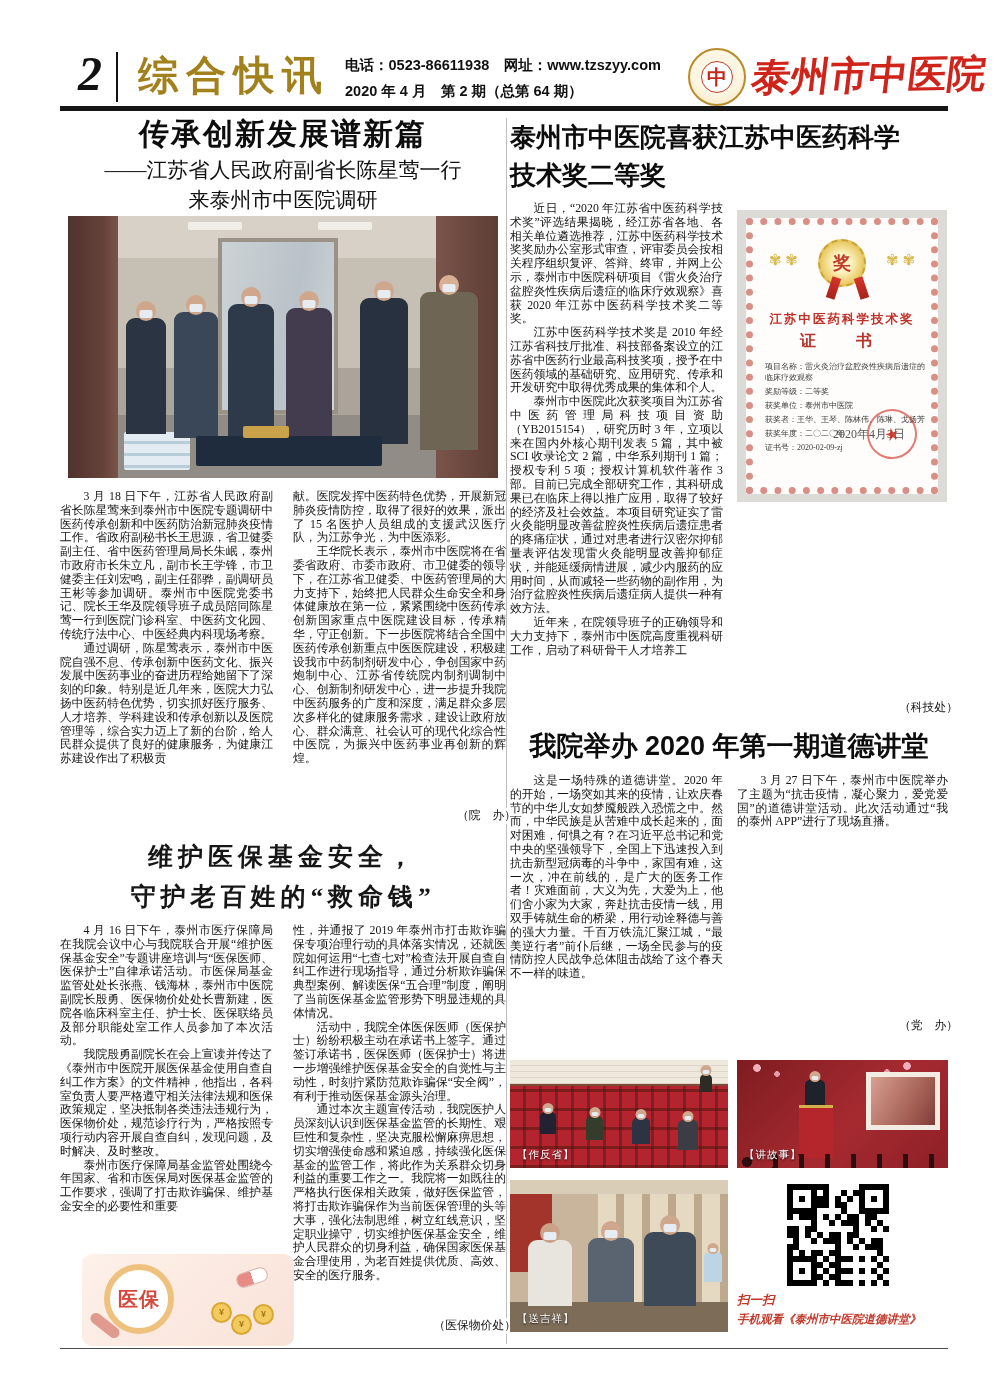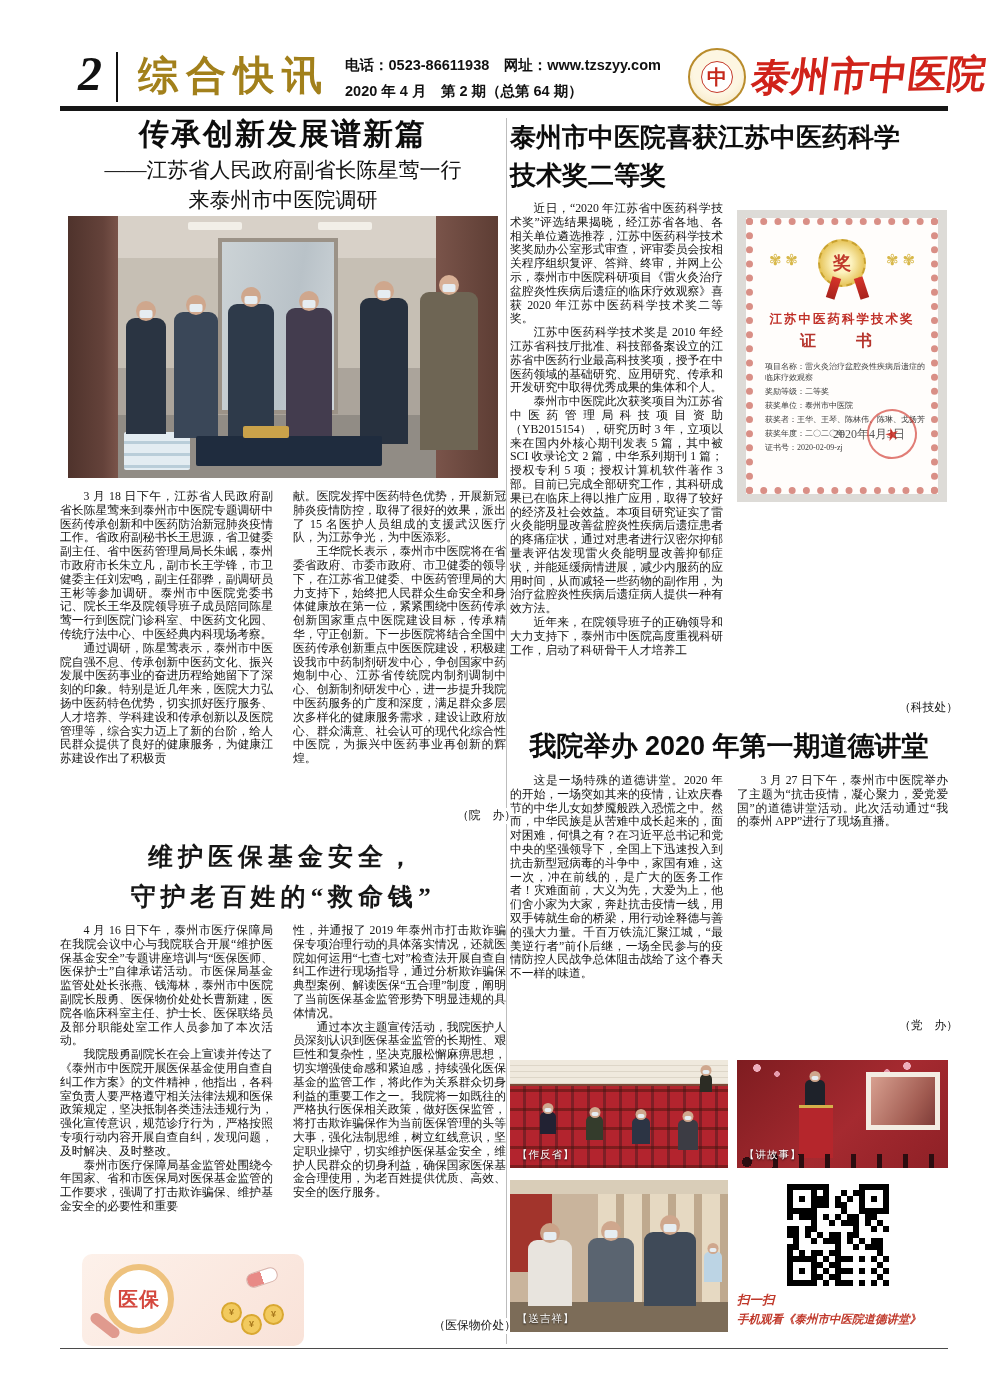--- a/index.html
+++ b/index.html
@@ -213,6 +213,7 @@
   </div>
   <div class="col" style="left:293px;top:924px;width:213px;height:404px;">
     <p class="cont">性，并通报了 2019 年泰州市打击欺诈骗保专项治理行动的具体落实情况，还就医院如何运用“七查七对”检查法开展自查自纠工作进行现场指导，通过分析欺诈骗保典型案例、解读医保“五合理”制度，阐明了当前医保基金监管形势下明显违规的具体情况。</p>
+    <p>活动中，我院全体医保医师（医保护士）纷纷积极主动在承诺书上签字。通过签订承诺书，医保医师（医保护士）将进一步增强维护医保基金安全的自觉性与主动性，时刻拧紧防范欺诈骗保“安全阀”，有利于推动医保基金源头治理。</p>
     <p>通过本次主题宣传活动，我院医护人员深刻认识到医保基金监管的长期性、艰巨性和复杂性，坚决克服松懈麻痹思想，切实增强使命感和紧迫感，持续强化医保基金的监管工作，将此作为关系群众切身利益的重要工作之一。我院将一如既往的严格执行医保相关政策，做好医保监管，将打击欺诈骗保作为当前医保管理的头等大事，强化法制思维，树立红线意识，坚定职业操守，切实维护医保基金安全，维护人民群众的切身利益，确保国家医保基金合理使用，为老百姓提供优质、高效、安全的医疗服务。</p>
   </div>
   <div class="byline" style="left:293px;width:213px;top:1318px;text-align:right;">（医保物价处）</div>

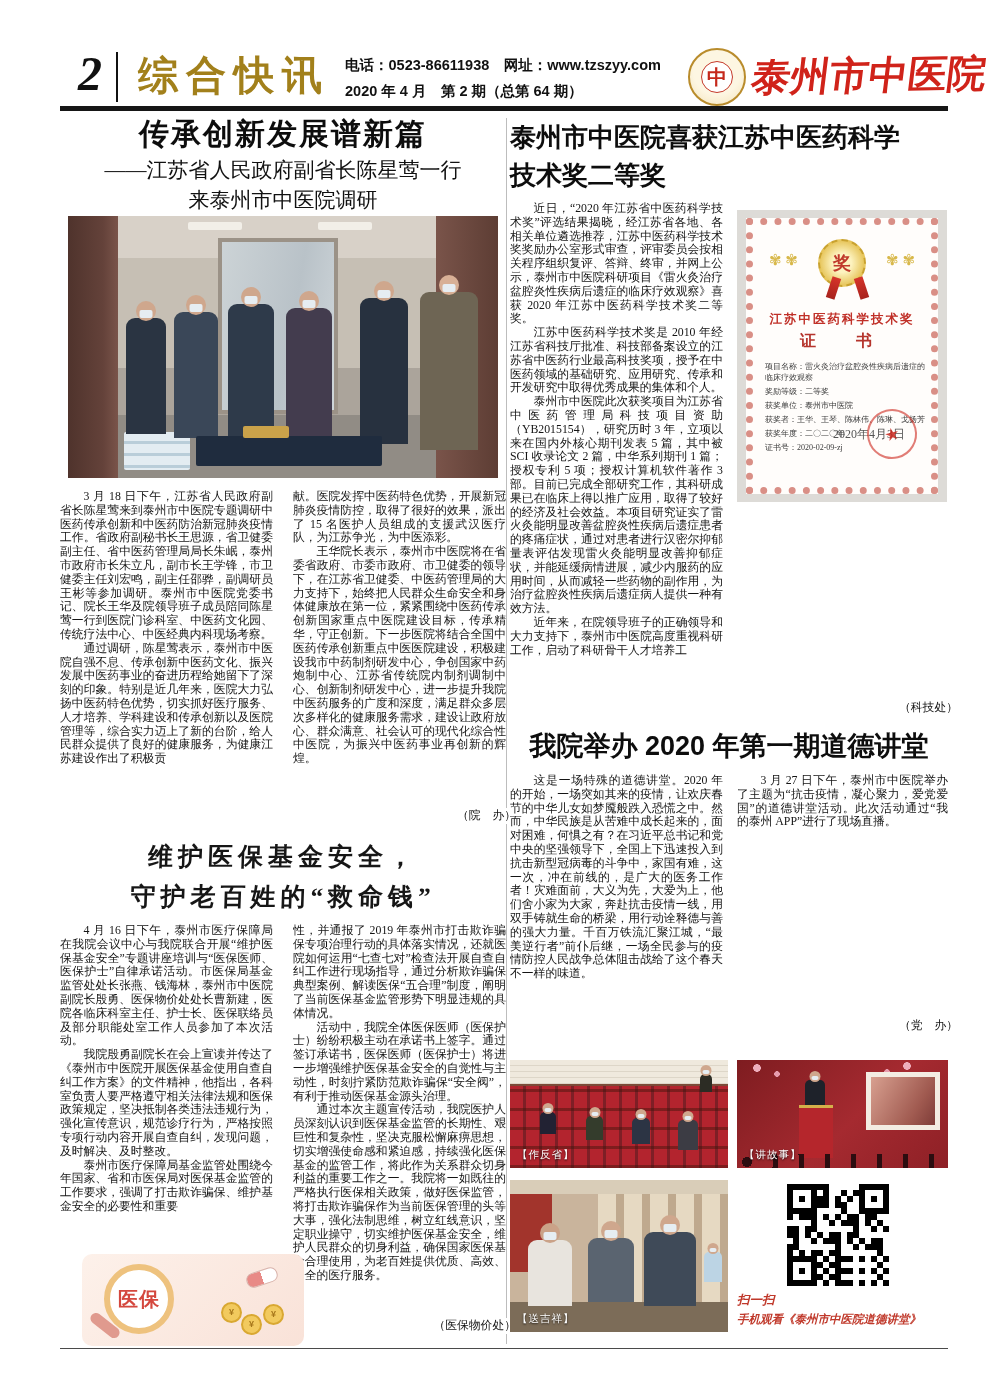--- a/index.html
+++ b/index.html
@@ -208,7 +208,7 @@
 
   <div class="col" style="left:60px;top:924px;width:213px;height:328px;">
     <p>4 月 16 日下午，泰州市医疗保障局在我院会议中心与我院联合开展“维护医保基金安全”专题讲座培训与“医保医师、医保护士”自律承诺活动。市医保局基金监管处处长张燕、钱海林，泰州市中医院副院长殷勇、医保物价处处长曹新建，医院各临床科室主任、护士长、医保联络员及部分职能处室工作人员参加了本次活动。</p>
-    <p>我院殷勇副院长在会上宣读并传达了《泰州市中医院开展医保基金使用自查自纠工作方案》的文件精神，他指出，各科室负责人要严格遵守相关法律法规和医保政策规定，坚决抵制各类违法违规行为，强化宣传意识，规范诊疗行为，严格按照专项行动内容开展自查自纠，发现问题，及时解决、及时整改。</p>
+    <p>我院殷勇副院长在会上宣读并传达了《泰州市中医院开展医保基金使用自查自纠工作方案》的文件精神，他指出，各科室负责人要严格遵守相关法律法规和医保政策规定，坚决抵制各类违法违规行为，医保物价处，规范诊疗行为，严格按照专项行动内容开展自查自纠，发现问题，及时解决、及时整改。</p>
     <p>泰州市医疗保障局基金监管处围绕今年国家、省和市医保局对医保基金监管的工作要求，强调了打击欺诈骗保、维护基金安全的必要性和重要</p>
   </div>
   <div class="col" style="left:293px;top:924px;width:213px;height:404px;">

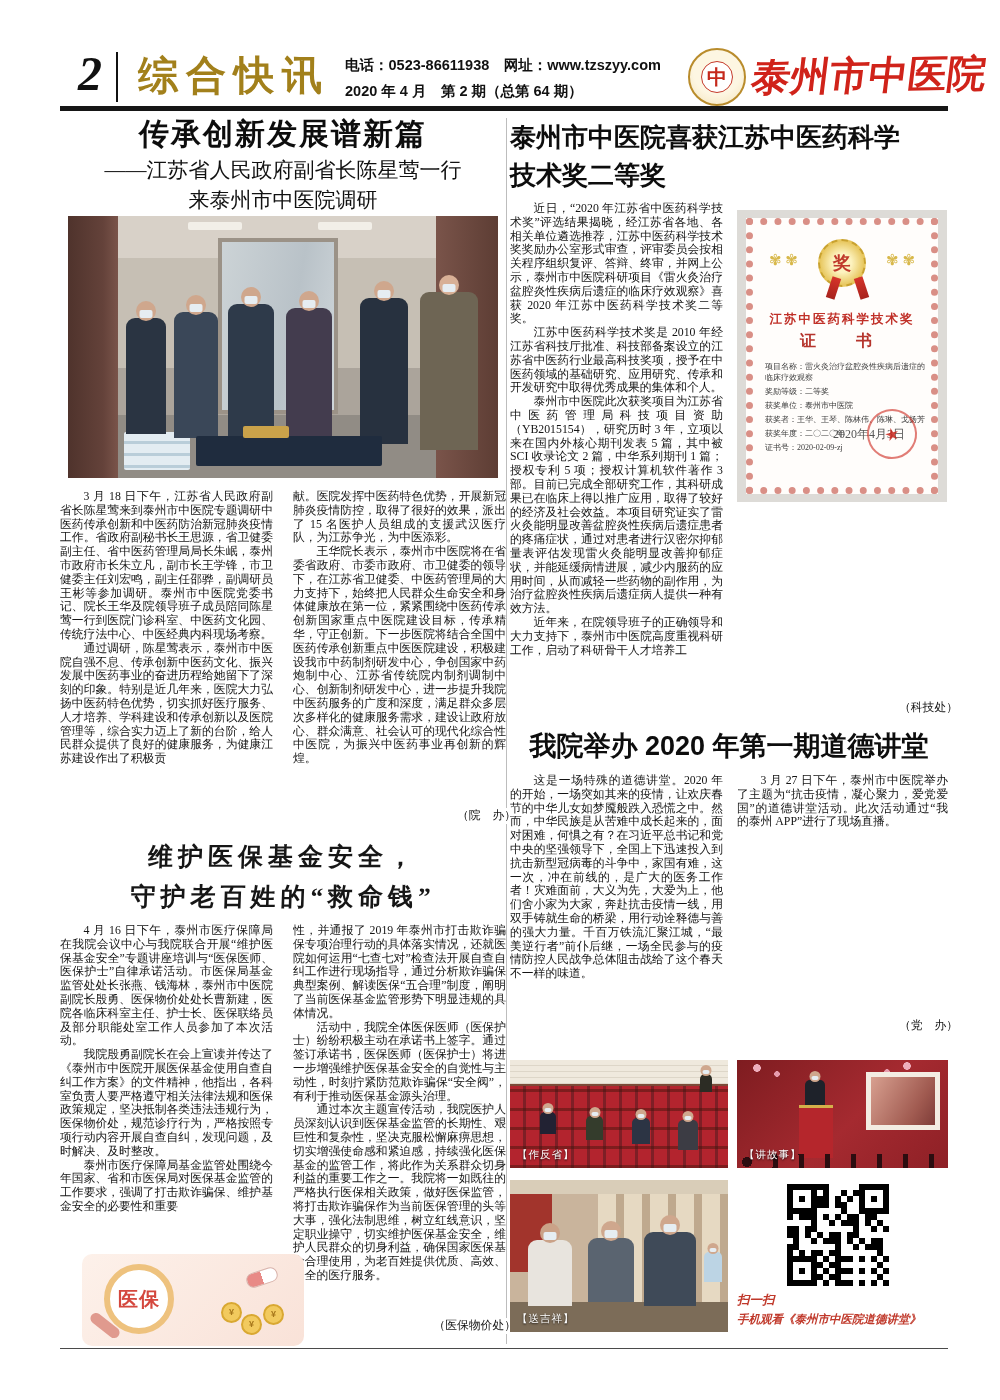--- a/index.html
+++ b/index.html
@@ -65,7 +65,7 @@
   .mid-title.t1{top:840px;}
   .mid-title.t2{top:880px;}
   .illus-medins{position:absolute;left:82px;top:1254px;width:212px;height:92px;border-radius:10px;
-        background:linear-gradient(135deg,#fdf1ea,#f9e2d8);overflow:hidden;padding-left:10px;}
+        background:linear-gradient(135deg,#fdf1ea,#f9e2d8);overflow:hidden;}
   .lens{position:absolute;left:22px;top:10px;width:58px;height:58px;border-radius:50%;
         border:6px solid #eec27e;background:#fff;display:flex;align-items:center;justify-content:center;
         font-size:20px;font-weight:bold;color:#d4483e;letter-spacing:1px;}

